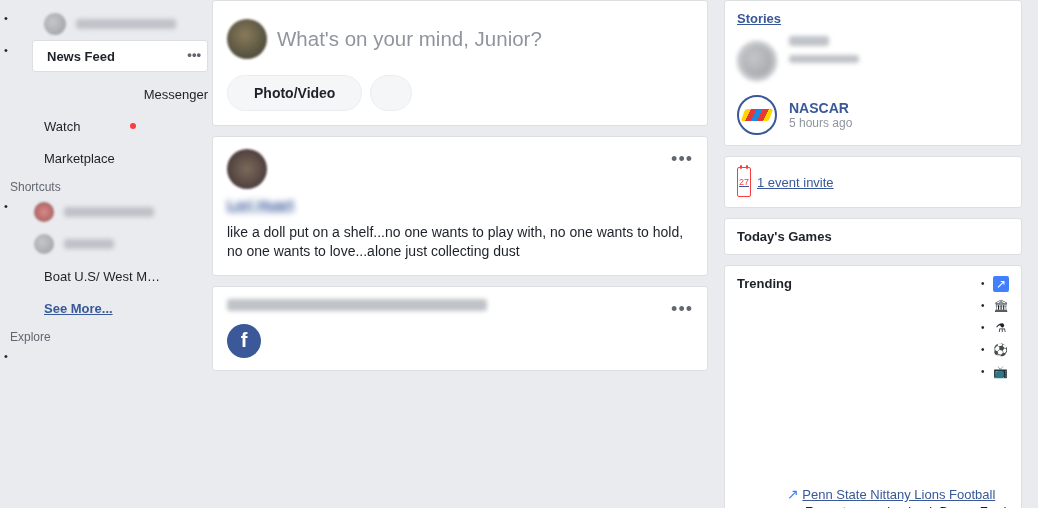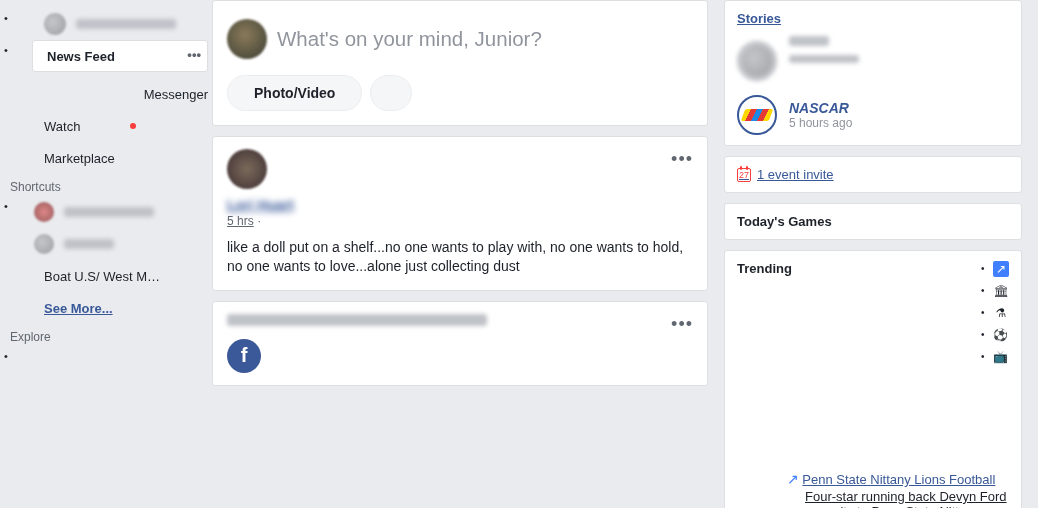--- a/index.html
+++ b/index.html
@@ -42,7 +42,7 @@
     .story-row { display: flex; align-items: center; margin-top: 10px; }
     .story-av { width: 40px; height: 40px; border-radius: 50%; border: 2px solid #385898; display: flex; align-items: center; justify-content: center; margin-right: 12px; overflow: hidden; }
     .story-av.blur { border: 3px solid #bfc2c7; filter: blur(2px); }
-    .story-name { font-size: 14px; font-weight: 600; color: #385898; font-style: italic; }
+    .story-name { font-size: 14px; font-weight: 600; color: #385898; }
     .story-sub { font-size: 12px; color: #90949c; }
     .event-link { color: #385898; text-decoration: underline; font-size: 13px; display: flex; align-items: center; gap: 6px; }
     .section-head { font-weight: 600; font-size: 13px; color: #1d2129; }

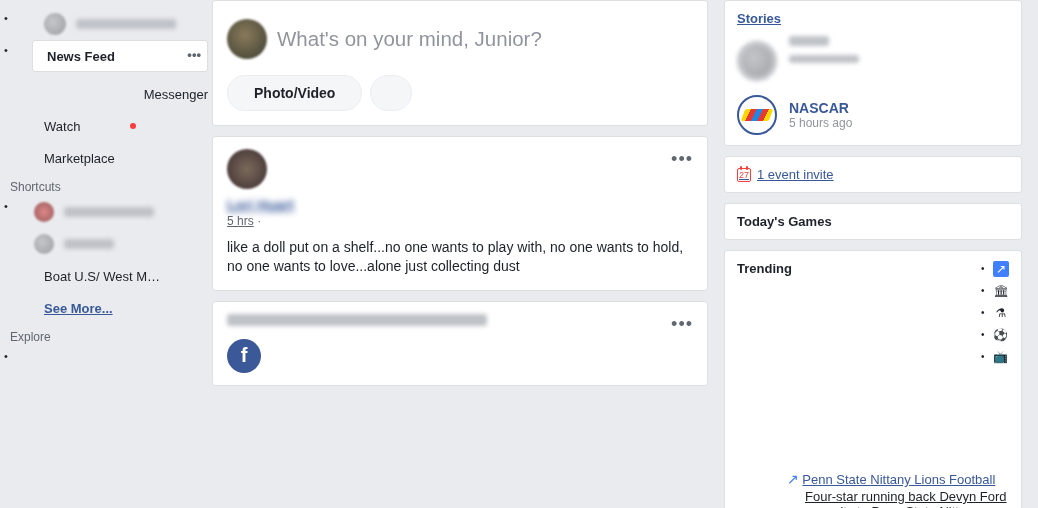--- a/index.html
+++ b/index.html
@@ -54,7 +54,7 @@
     .trend-link { color: #385898; text-decoration: underline; font-weight: 400; font-size: 13px; }
     .trend-desc { color: #1d2129; font-size: 13px; text-decoration: underline; }
     .fb-logo { width: 34px; height: 34px; border-radius: 50%; background: #3b5998; display: flex; align-items: center; justify-content: center; color: #fff; font-weight: 700; font-size: 20px; font-family: Arial; }
-    .cal-icon { width: 14px; height: 14px; border: 1px solid #fa3e3e; border-radius: 2px; display: inline-flex; align-items: center; justify-content: center; font-size: 9px; color: #fa3e3e; position: relative; }
+    .cal-icon { width: 14px; height: 30px; border: 1px solid #fa3e3e; border-radius: 2px; display: inline-flex; align-items: center; justify-content: center; font-size: 9px; color: #fa3e3e; position: relative; }
     .cal-icon::before { content: ""; position: absolute; top: -3px; left: 2px; width: 2px; height: 4px; background: #fa3e3e; border-radius: 1px; }
     .cal-icon::after { content: ""; position: absolute; top: -3px; right: 2px; width: 2px; height: 4px; background: #fa3e3e; border-radius: 1px; }
     .nascar-stripes { width: 28px; height: 12px; background: linear-gradient(100deg, #ffd600 0 20%, #e53935 20% 40%, #1e88e5 40% 60%, #e53935 60% 80%, #ffd600 80% 100%); border-radius: 2px; transform: skewX(-20deg); }

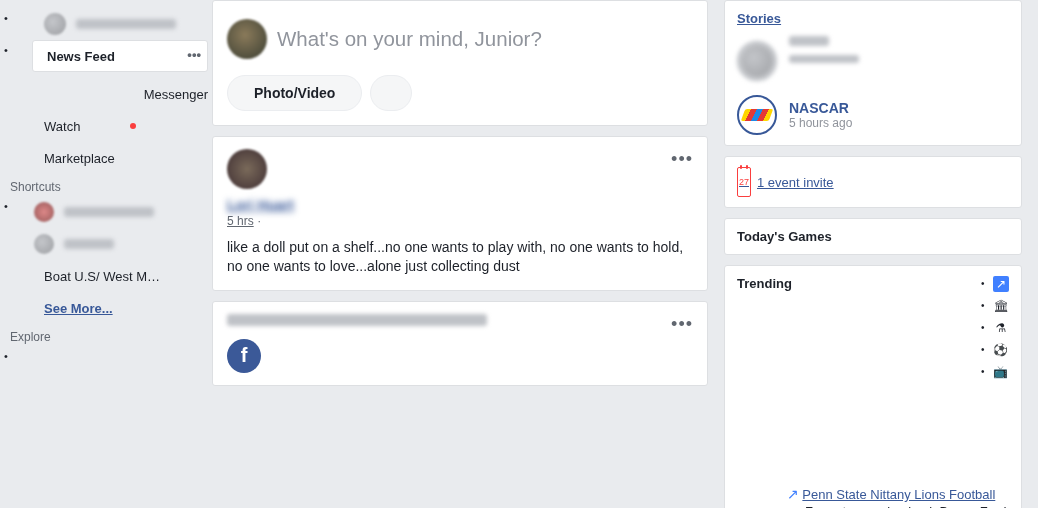--- a/index.html
+++ b/index.html
@@ -133,7 +133,6 @@
         <div style="margin-top:8px;">
           <span class="post-name">Lori Huart</span>
         </div>
-        <div><span class="post-time">5 hrs</span> <span style="color:#616770;font-size:12px;">·</span></div>
       </div>
       <div class="post-body">like a doll put on a shelf...no one wants to play with, no one wants to hold, no one wants to love...alone just collecting dust</div>
     </div>

